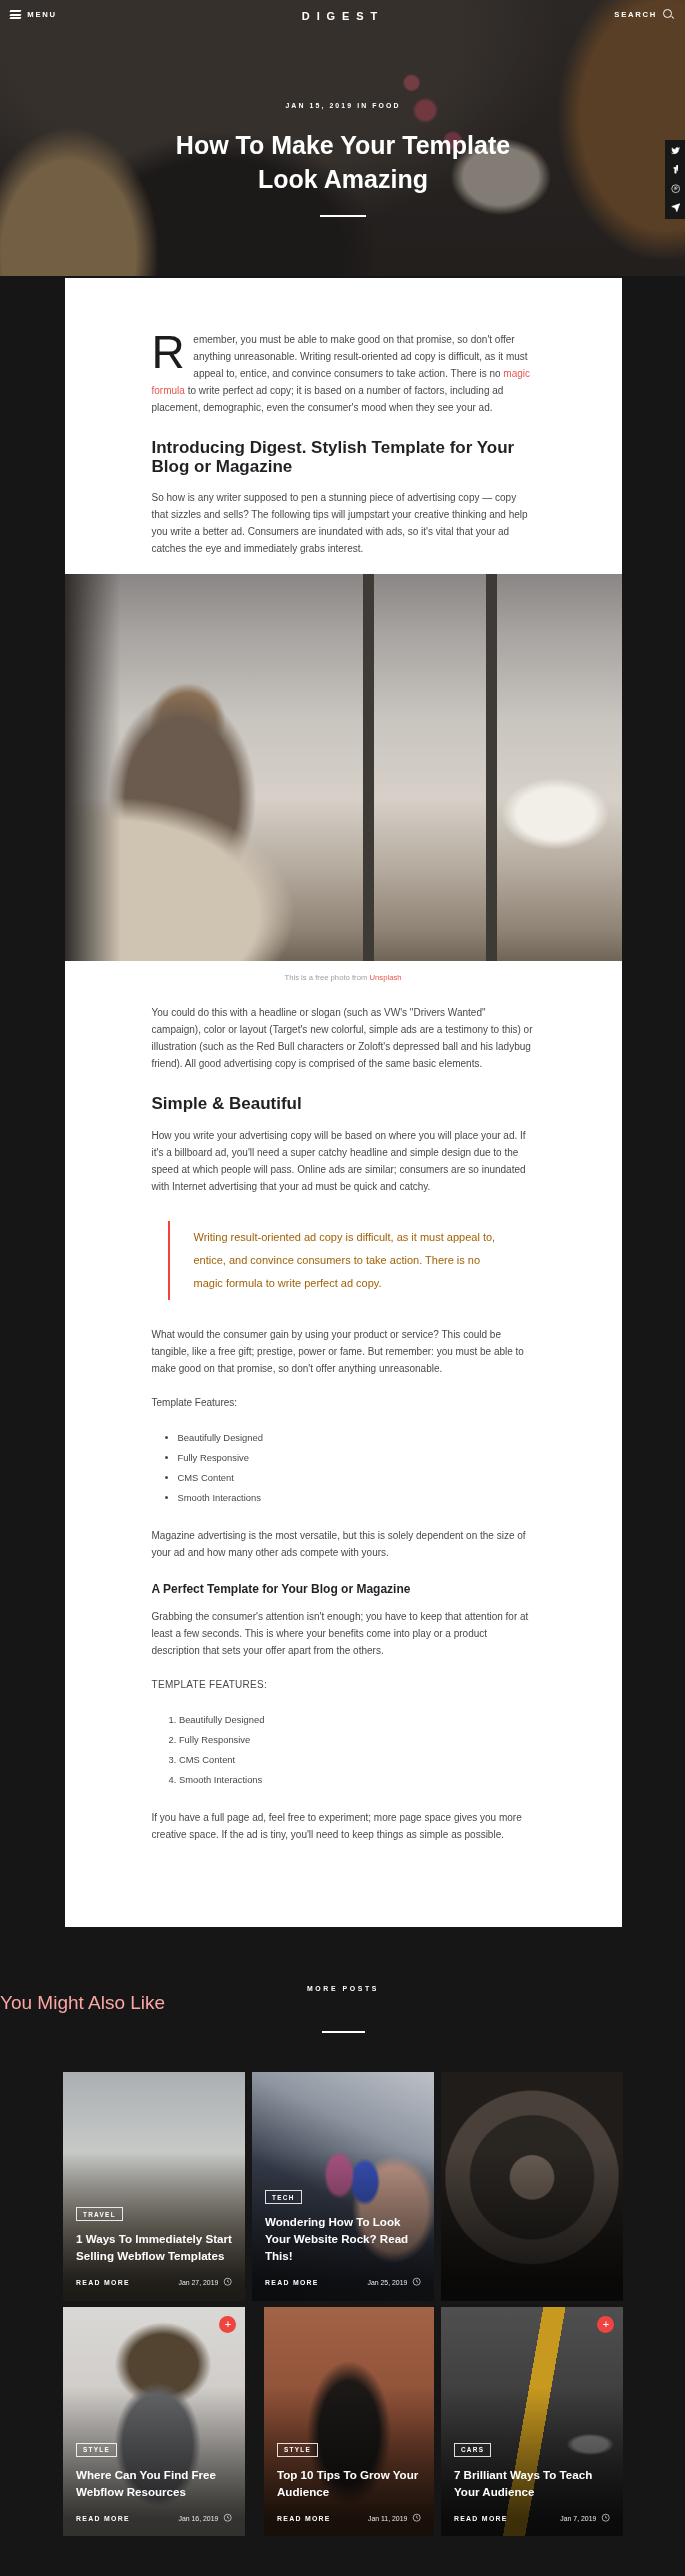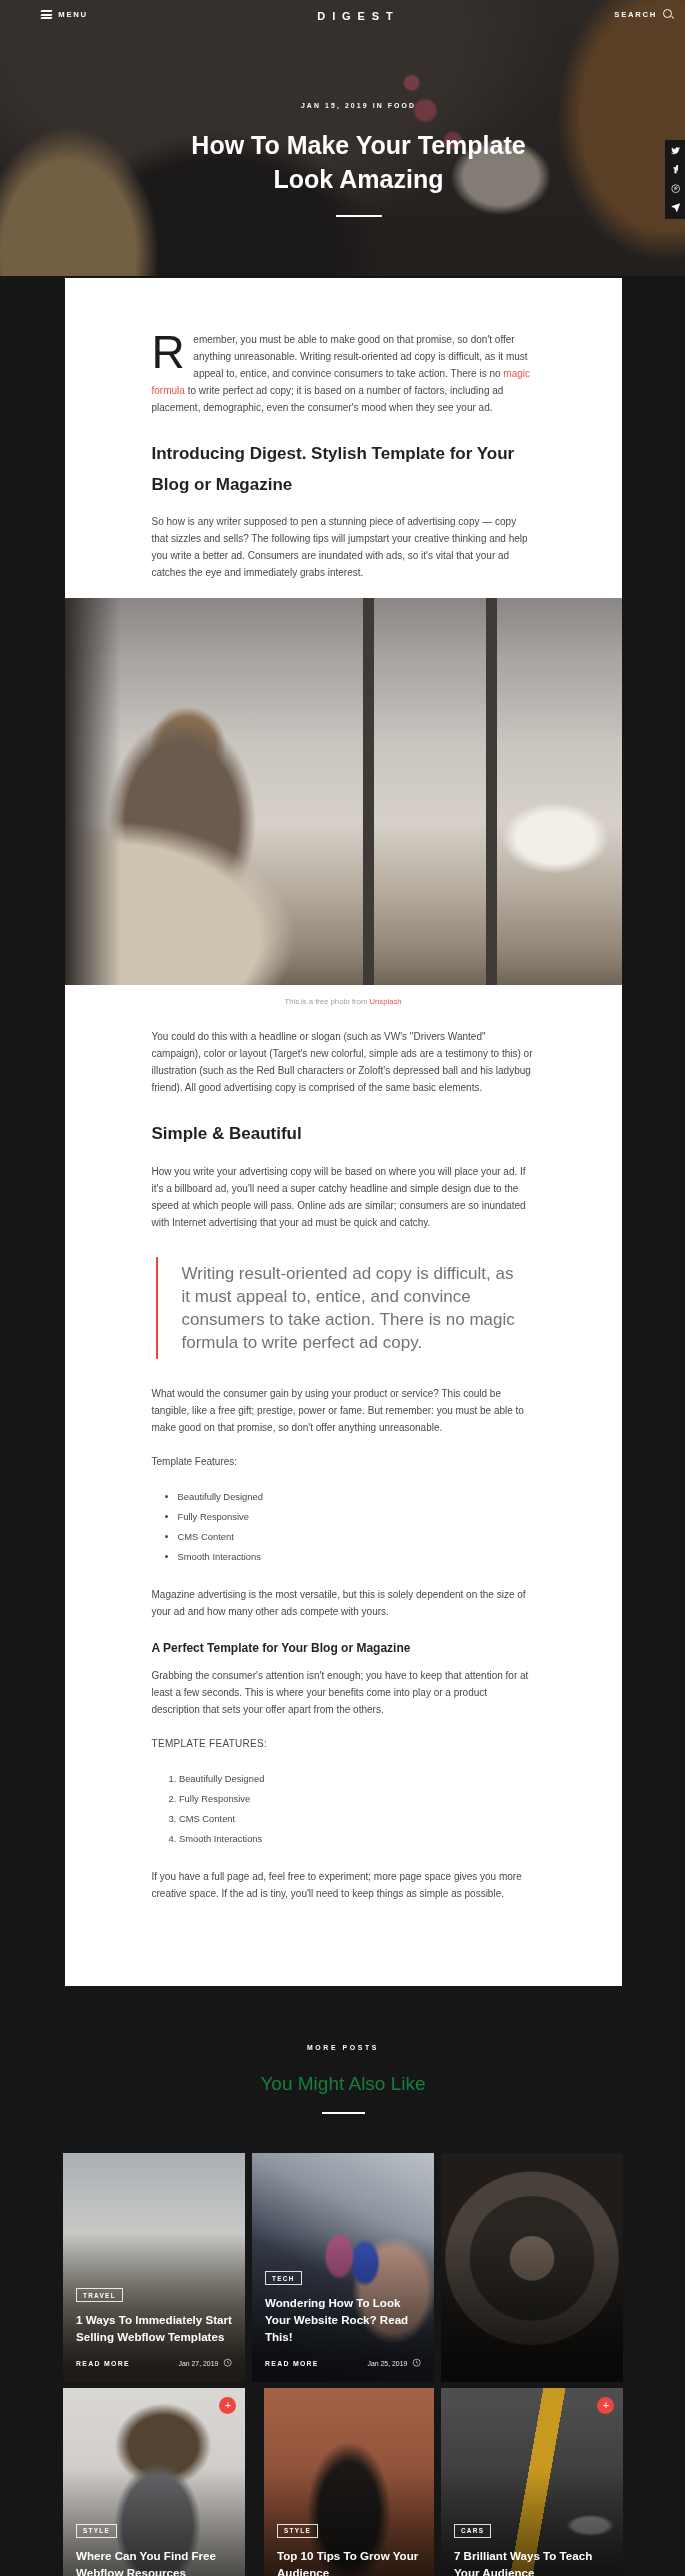--- a/index.html
+++ b/index.html
@@ -8,7 +8,7 @@
   a { text-decoration:none; }
 
   
-  .hero { position:relative; height:276px; color:#fff; overflow:hidden;padding-left:31px; }
+  .hero { position:relative; height:276px; color:#fff; overflow:hidden; }
   .hero-bg { position:absolute; inset:0;
     background-color:#3b3734;
     background-image:

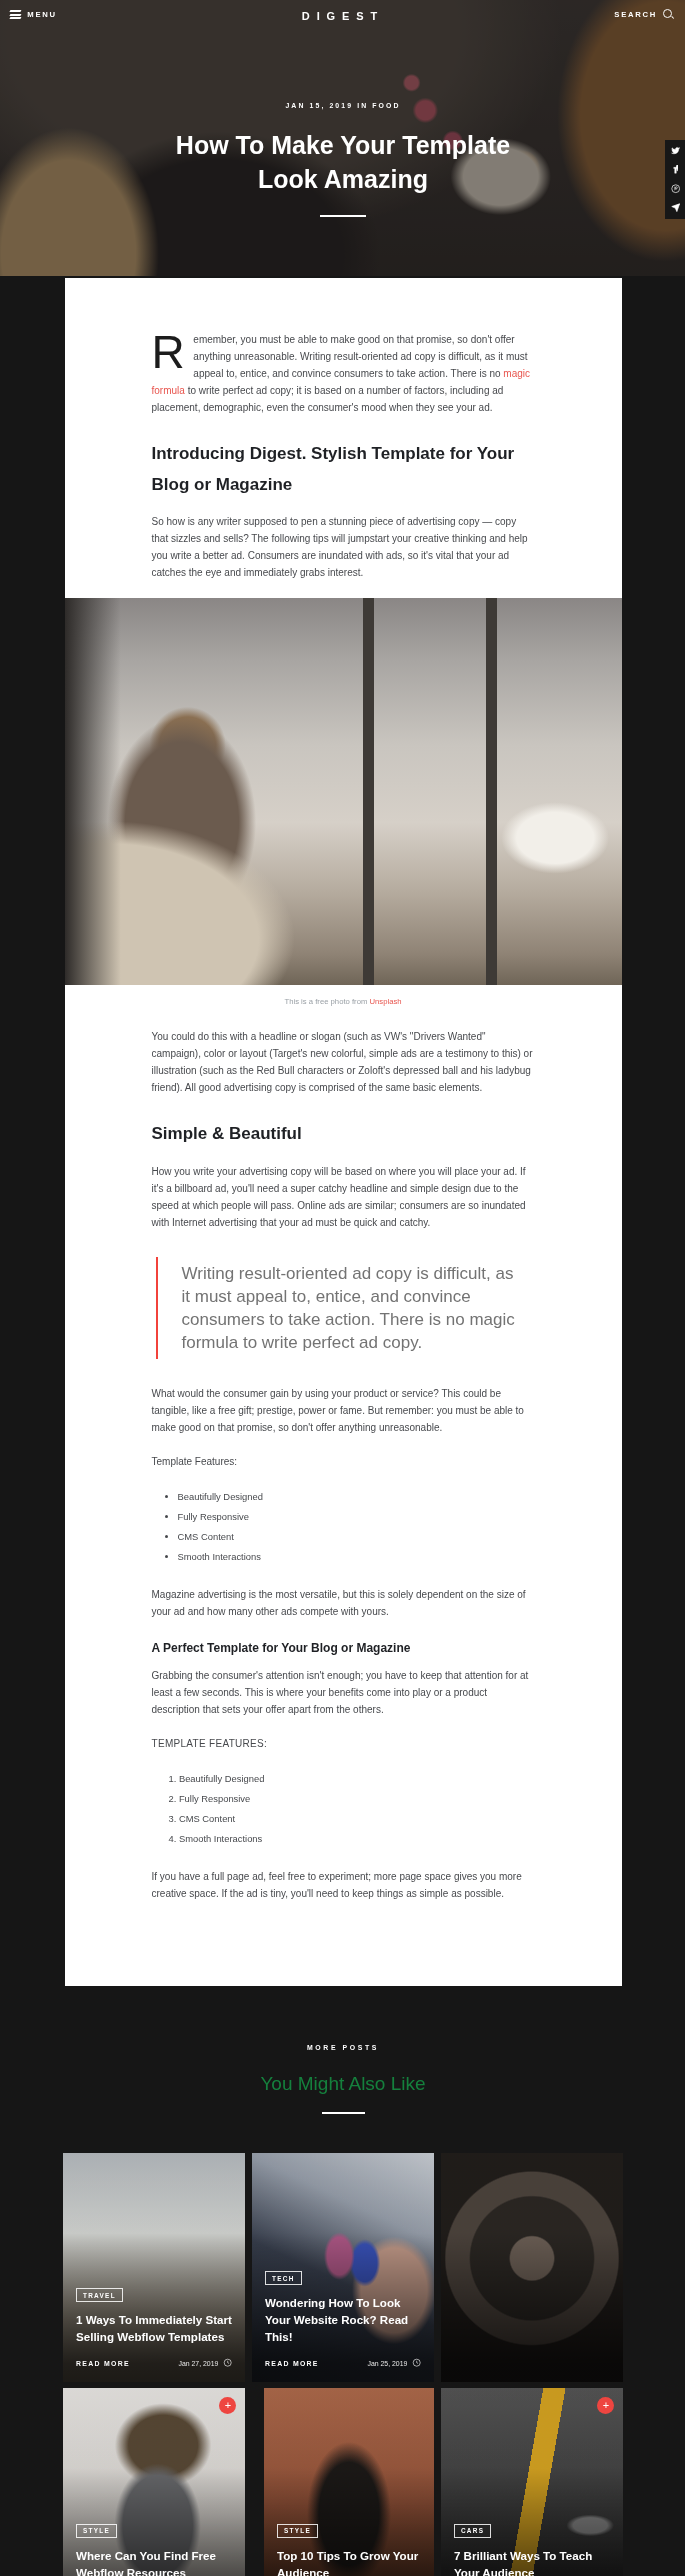--- a/index.html
+++ b/index.html
@@ -50,7 +50,7 @@
   .article-card p { font-size:10px; line-height:17px; color:#47494d; margin-bottom:17px; }
   .dropcap { float:left; font-size:46px; line-height:36px; padding:3.4px 8.6px 0 0; color:#1c1c1c; font-weight:300; }
   .red-link { color:#e8554e; }
-  .article-card h2 { font-size:17px; line-height:31px; color:#1f2125; font-weight:600; margin:22px 0 13.7px; }
+  .article-card h2 { font-size:17px; line-height:19px; color:#1f2125; font-weight:600; margin:22px 0 13.7px; }
   .article-card h3 { font-size:12px; color:#1f2125; font-weight:600; margin:20.6px 0 12px; }
 
   .article-img { width:557px; margin:6.9px 0 0 -87px; height:387px;

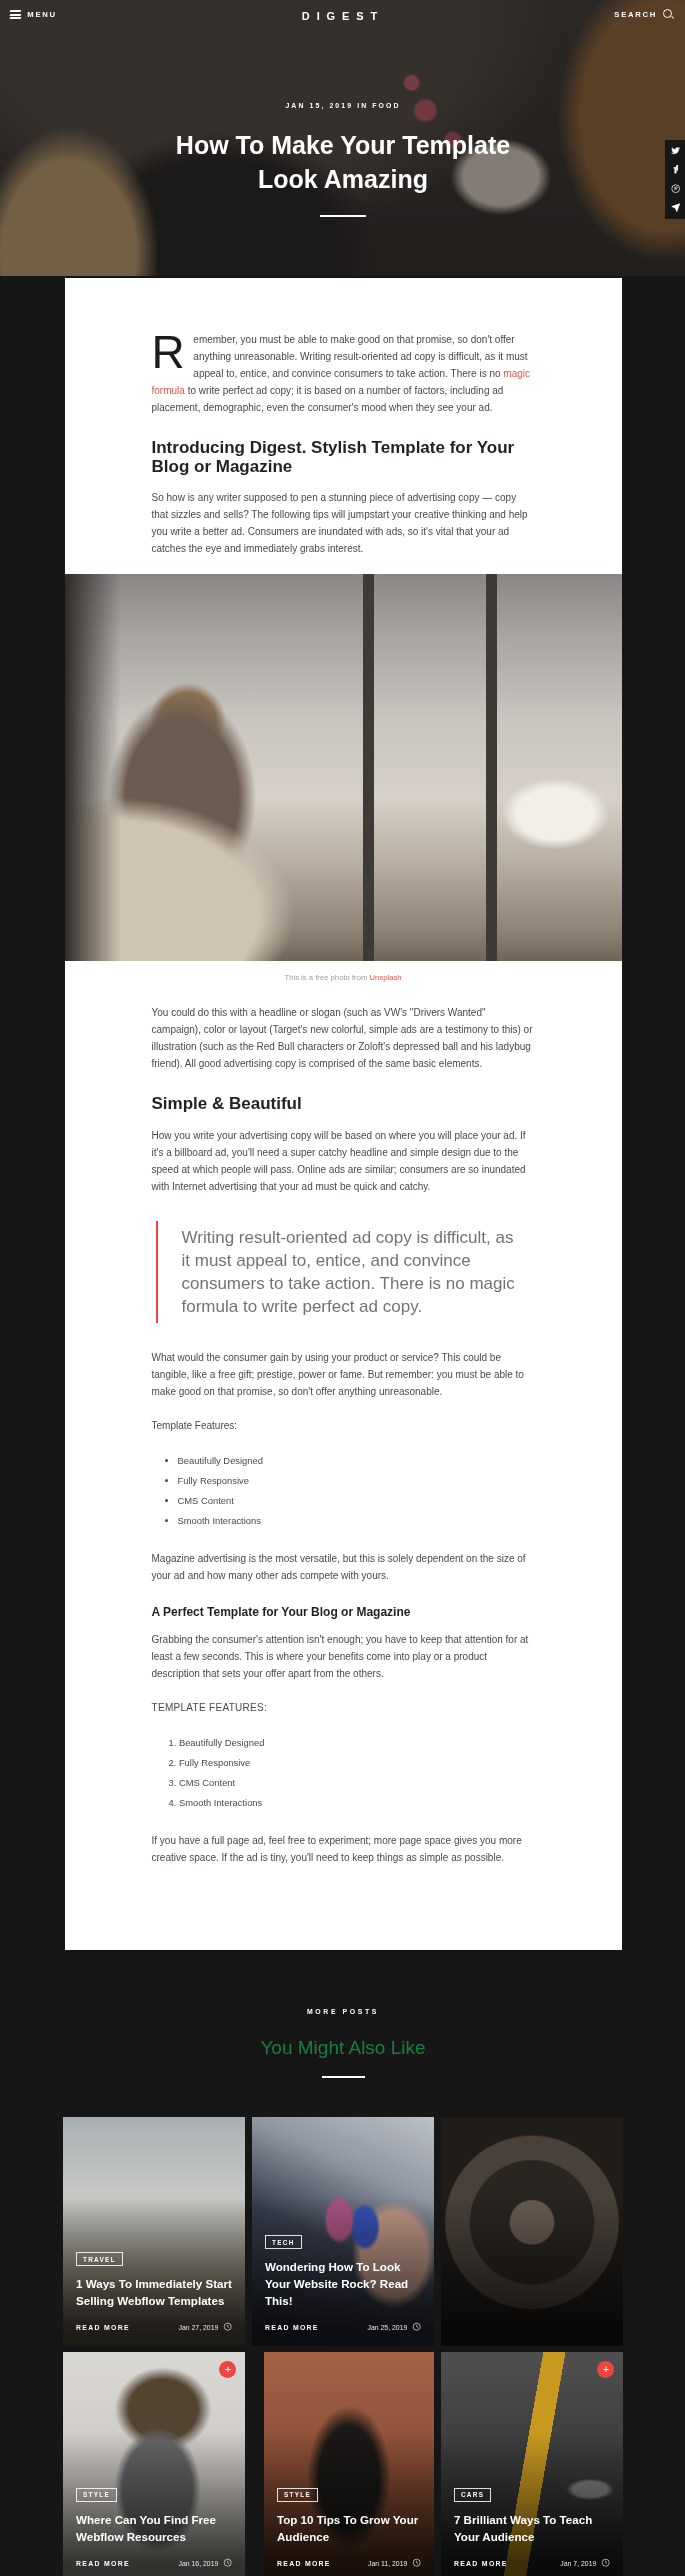--- a/index.html
+++ b/index.html
@@ -66,8 +66,8 @@
       linear-gradient(180deg, #8a8685 0%, #a8a5a2 16%, #c9c5bf 38%, #d6d0c8 58%, #b5ab9e 76%, #8f8375 92%, #6f6557 100%); }
   .img-caption { text-align:center; font-size:7.7px; color:#9aa0a6; margin:12px 0 22px; }
 
-  blockquote { border-left:2.6px solid #f2423b; margin:26px 4px; padding:5.1px 8.6px 5.1px 24px;
-    font-size:17px; line-height:23px; color:#737373; }
+  blockquote { border-left:2.6px solid #f2423b; margin:26px 16px; padding:5.1px 8.6px 5.1px 24px;
+    font-size:11px; line-height:23px; color:#a16207; }
   .article-card ul { margin:0 0 19px 26px; }
   .article-card ol { margin:0 0 19px 27.4px; }
   .article-card li { font-size:9.4px; line-height:20px; color:#47494d; }

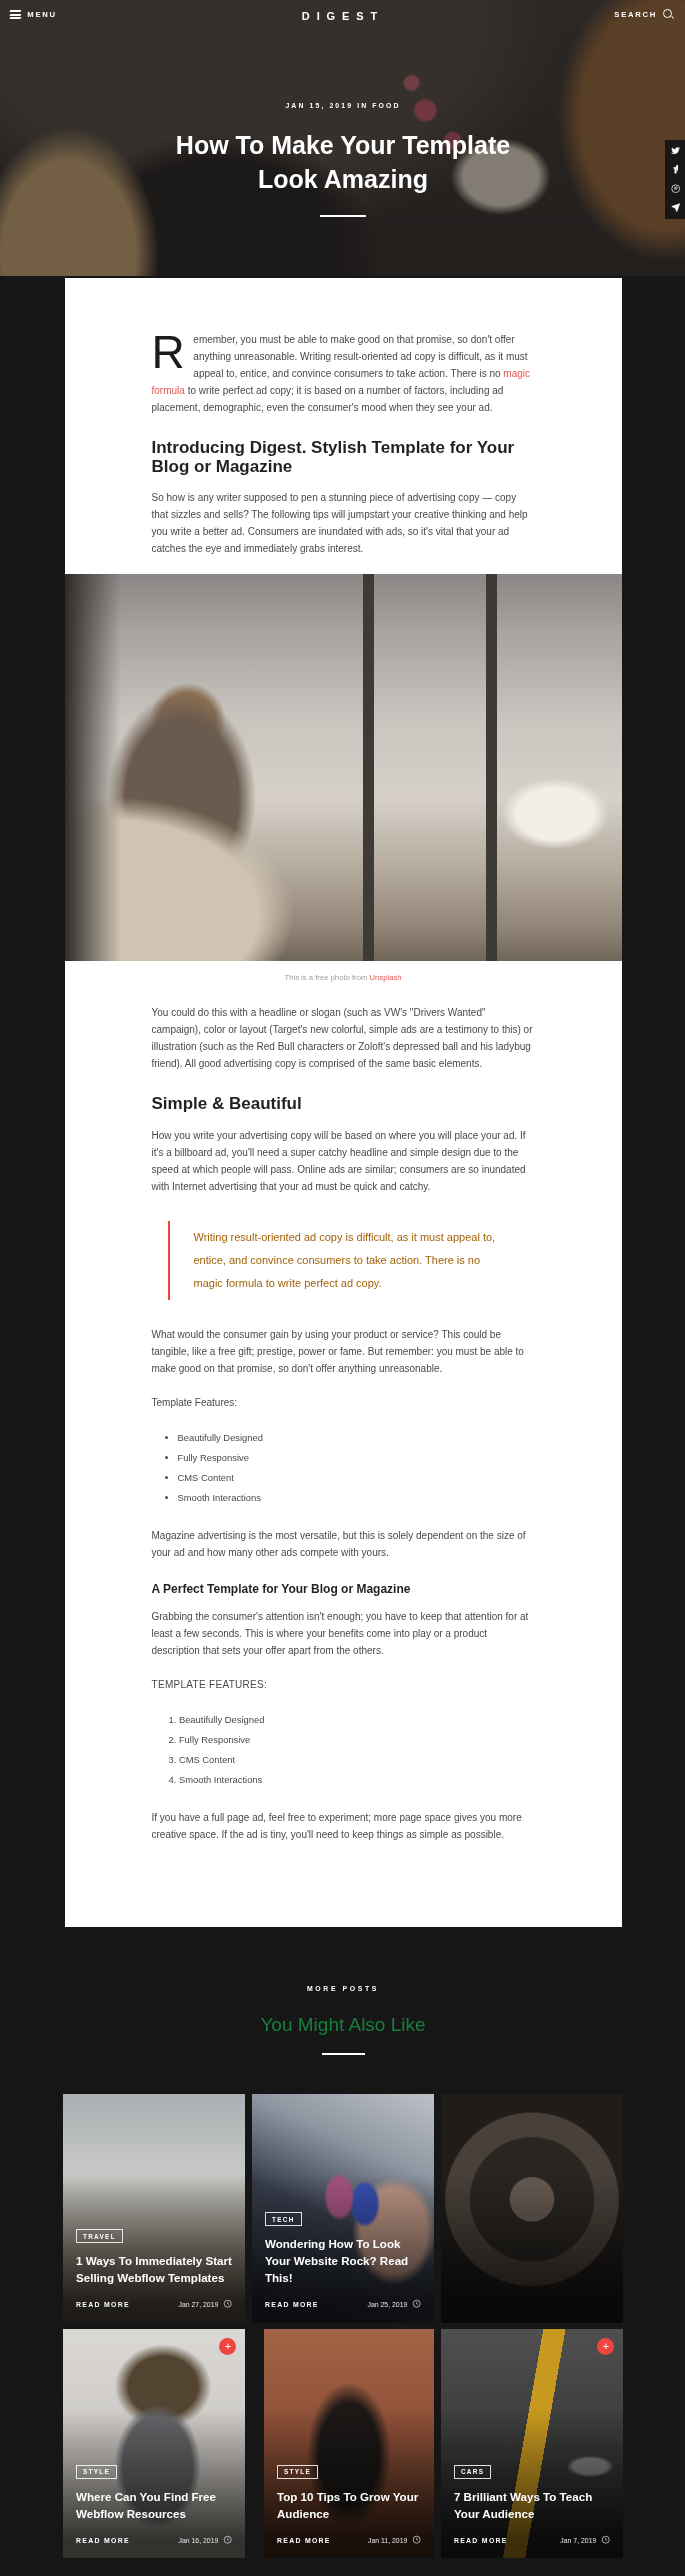--- a/index.html
+++ b/index.html
@@ -76,7 +76,7 @@
   
   .more-posts { padding-top:58px; }
   .kicker { text-align:center; color:#fff; font-size:6.9px; font-weight:bold; letter-spacing:2.6px; }
-  .section-title { text-align:center; color:#15803d; font-size:19px; font-weight:500; margin-top:22px; }
+  .section-title { color:#fca5a5; font-size:19px; font-weight:500; margin-top:0; }
   .w-divider { width:43px; height:1.7px; background:#fff; margin:17px auto 0; }
 
   .cards-grid { width:560px; margin:39px auto 0; display:grid; grid-template-columns:repeat(3,1fr); gap:6.9px; }

